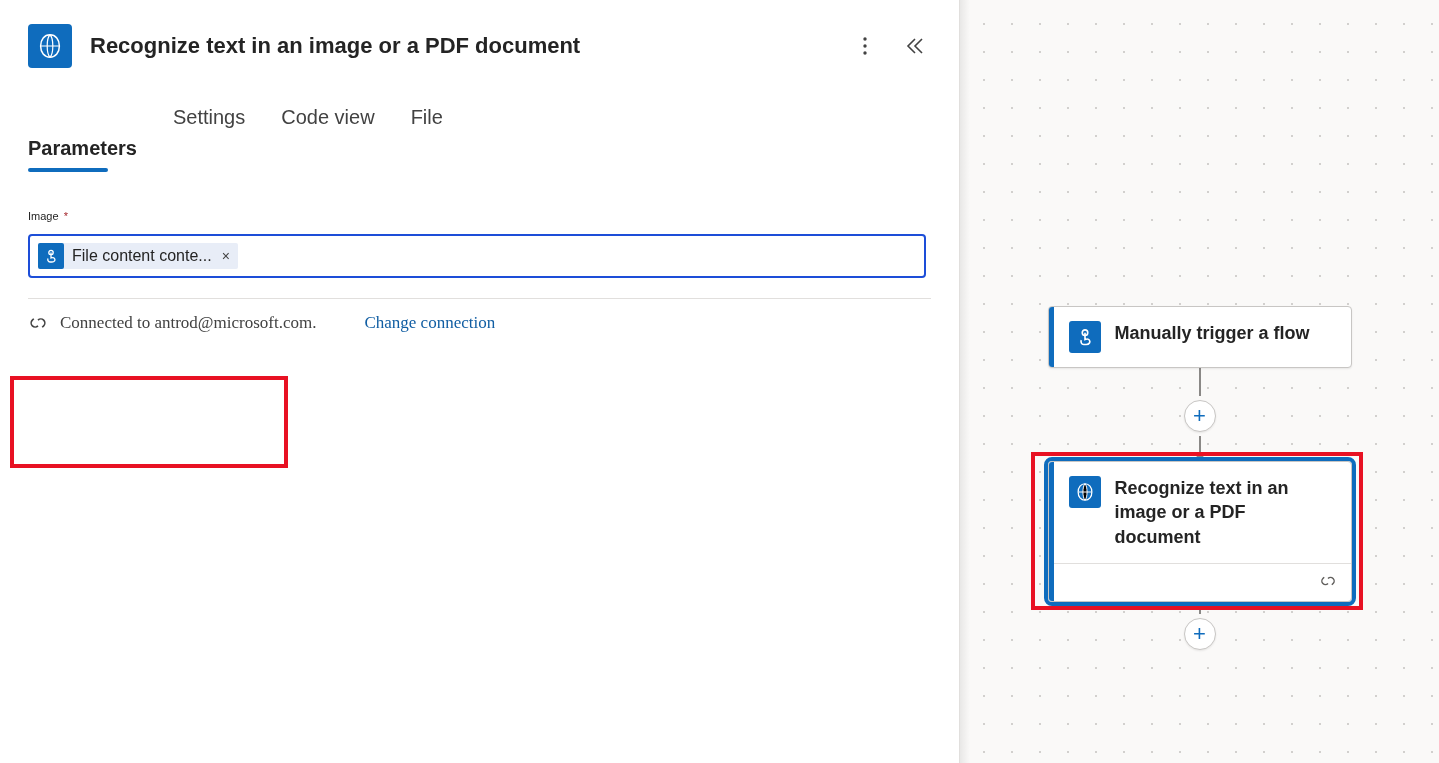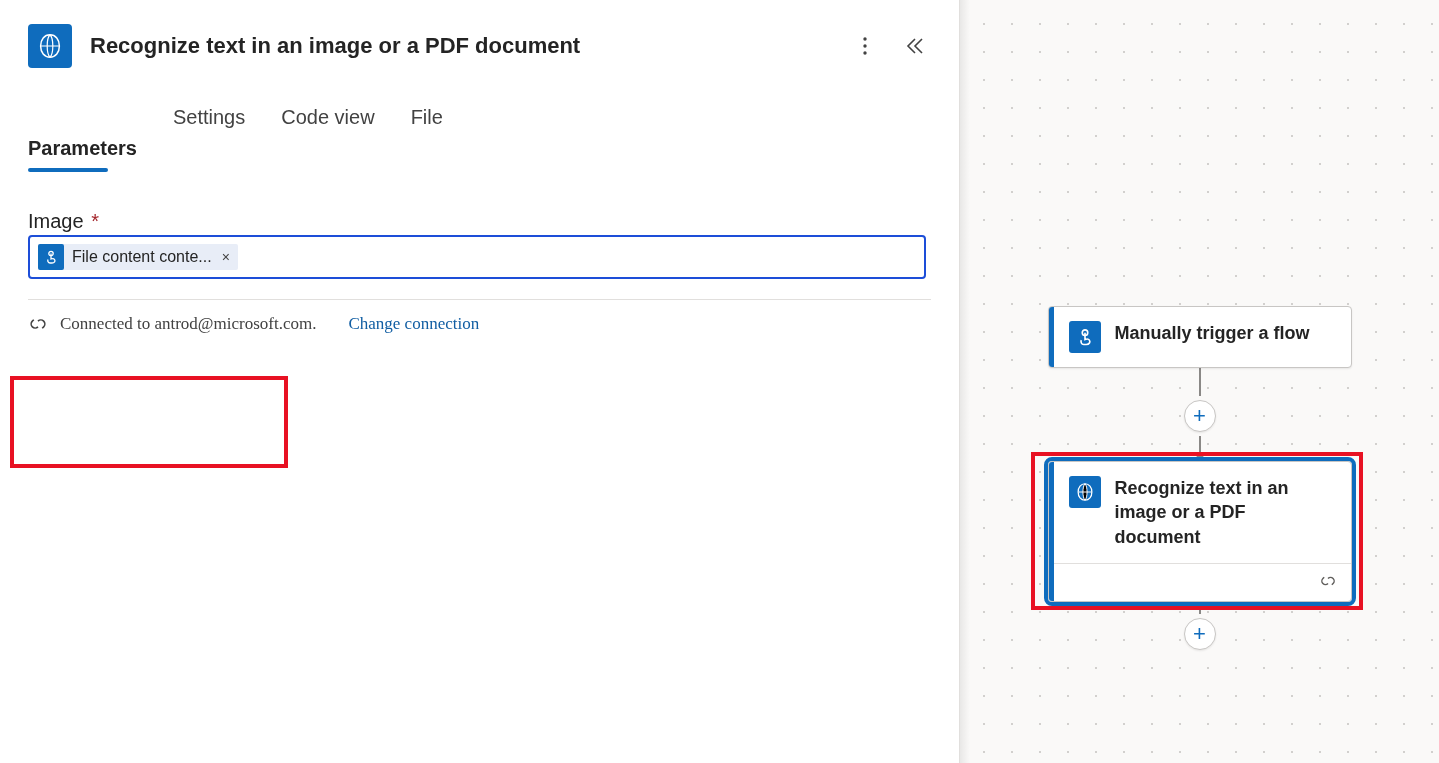--- a/index.html
+++ b/index.html
@@ -101,9 +101,9 @@
     z-index: 5;
   }
   .field-label {
-    font-size: 20px;
+    font-size: 11px;
     color: #242424;
-    margin-bottom: 2px;
+    margin-bottom: 12px;
   }
   .required-star {
     color: #a4262c;

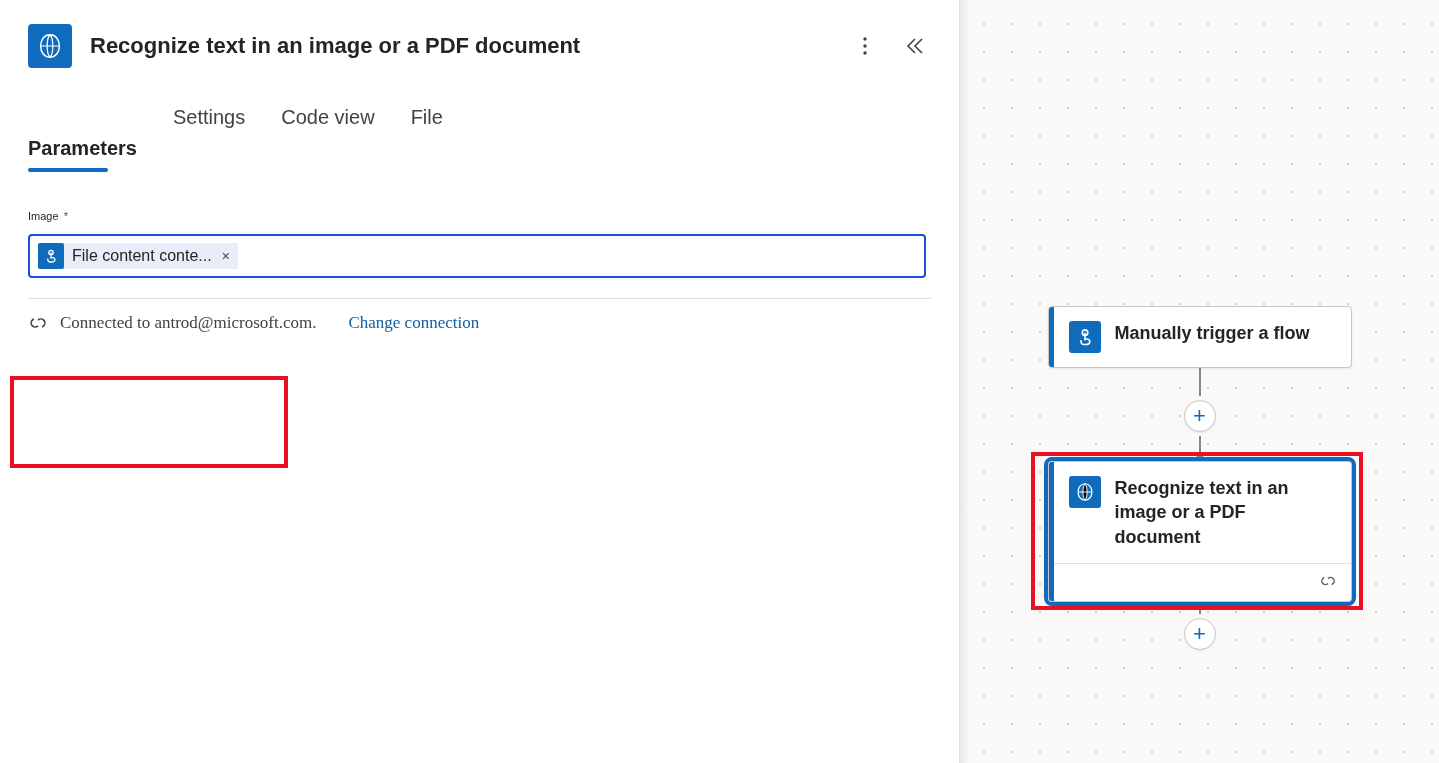--- a/index.html
+++ b/index.html
@@ -167,7 +167,7 @@
   .change-link {
     color: #115ea3;
     cursor: pointer;
-    margin-left: 20px;
+    margin-left: 36px;
   }
 
   

